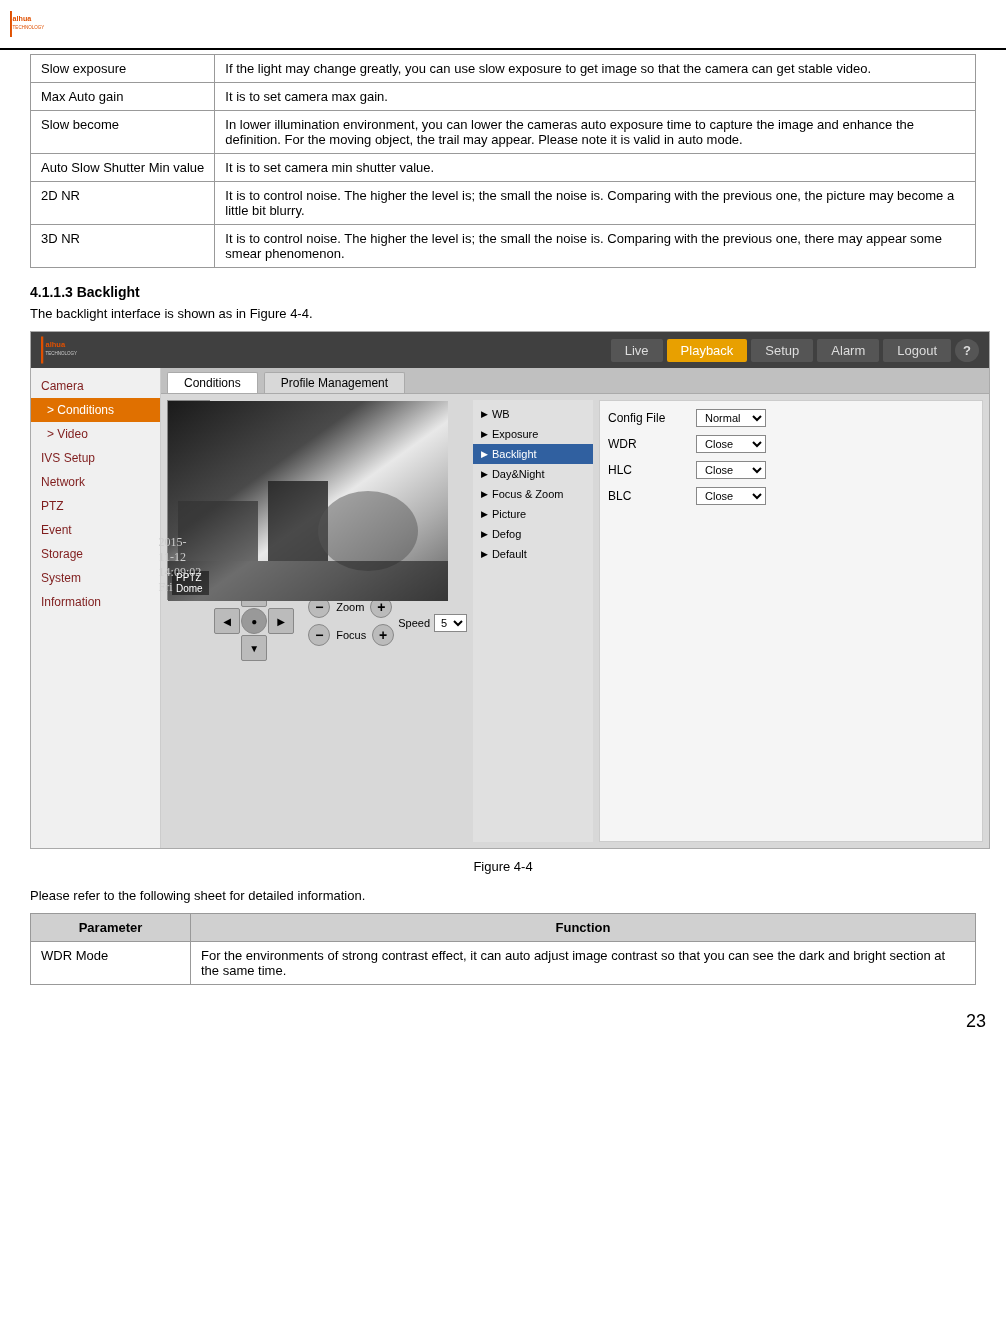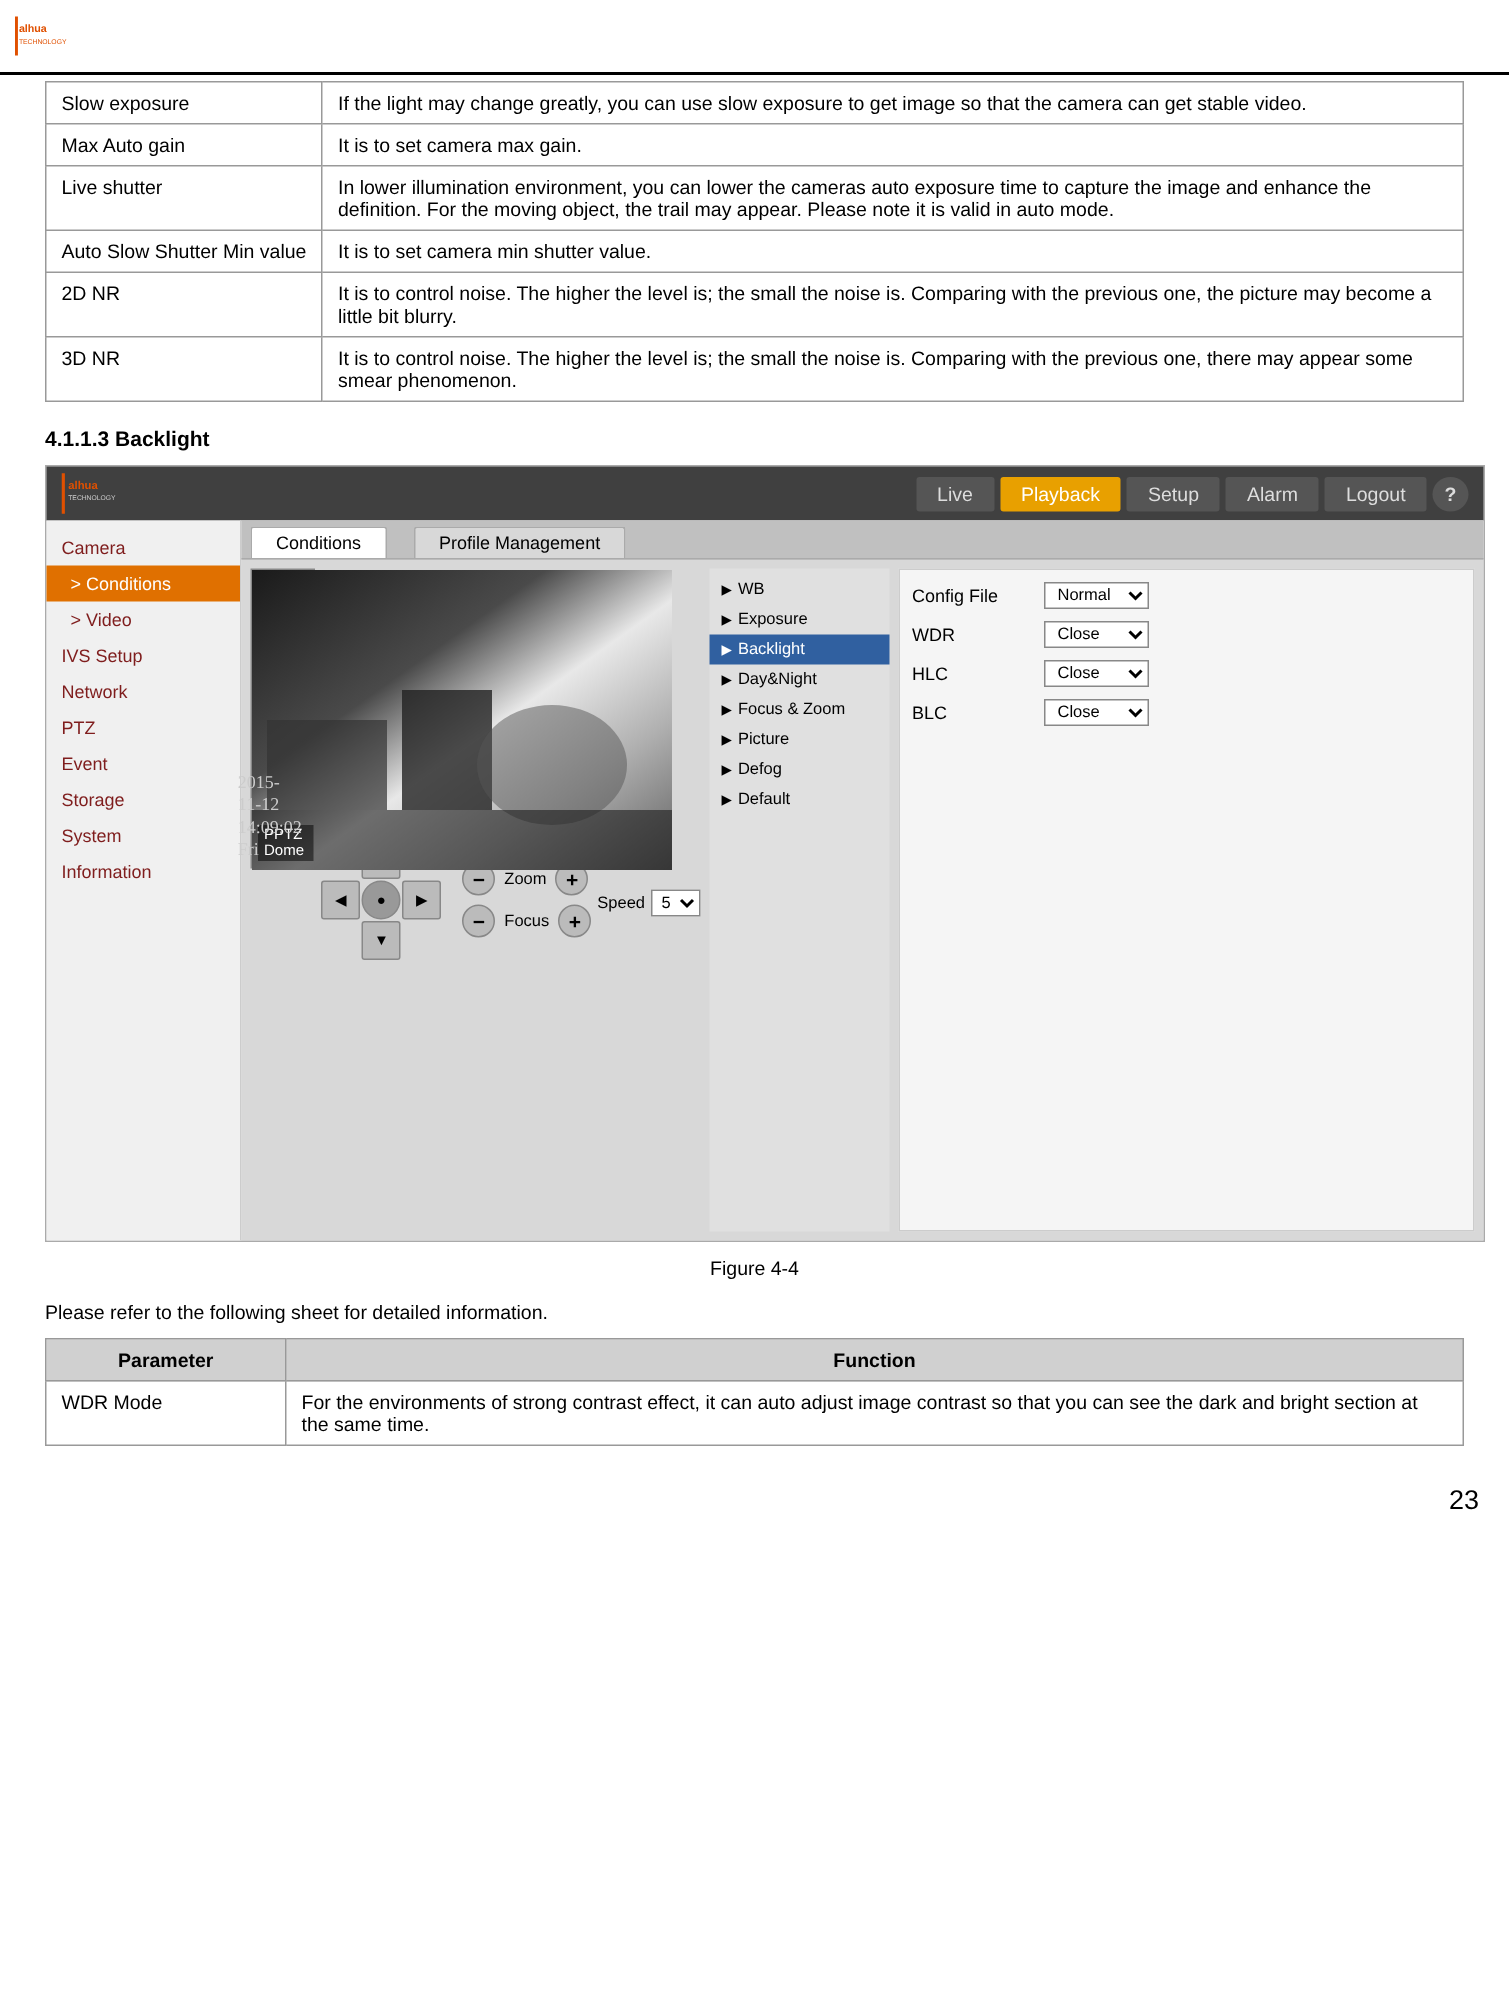--- a/index.html
+++ b/index.html
@@ -362,7 +362,7 @@
           <td>It is to set camera max gain.</td>
         </tr>
         <tr>
-          <td>Live shutter</td>
+          <td>Slow become</td>
           <td>In lower illumination environment, you can lower the cameras auto exposure time to capture the image and enhance the definition. For the moving object, the trail may appear. Please note it is valid in auto mode.</td>
         </tr>
         <tr>

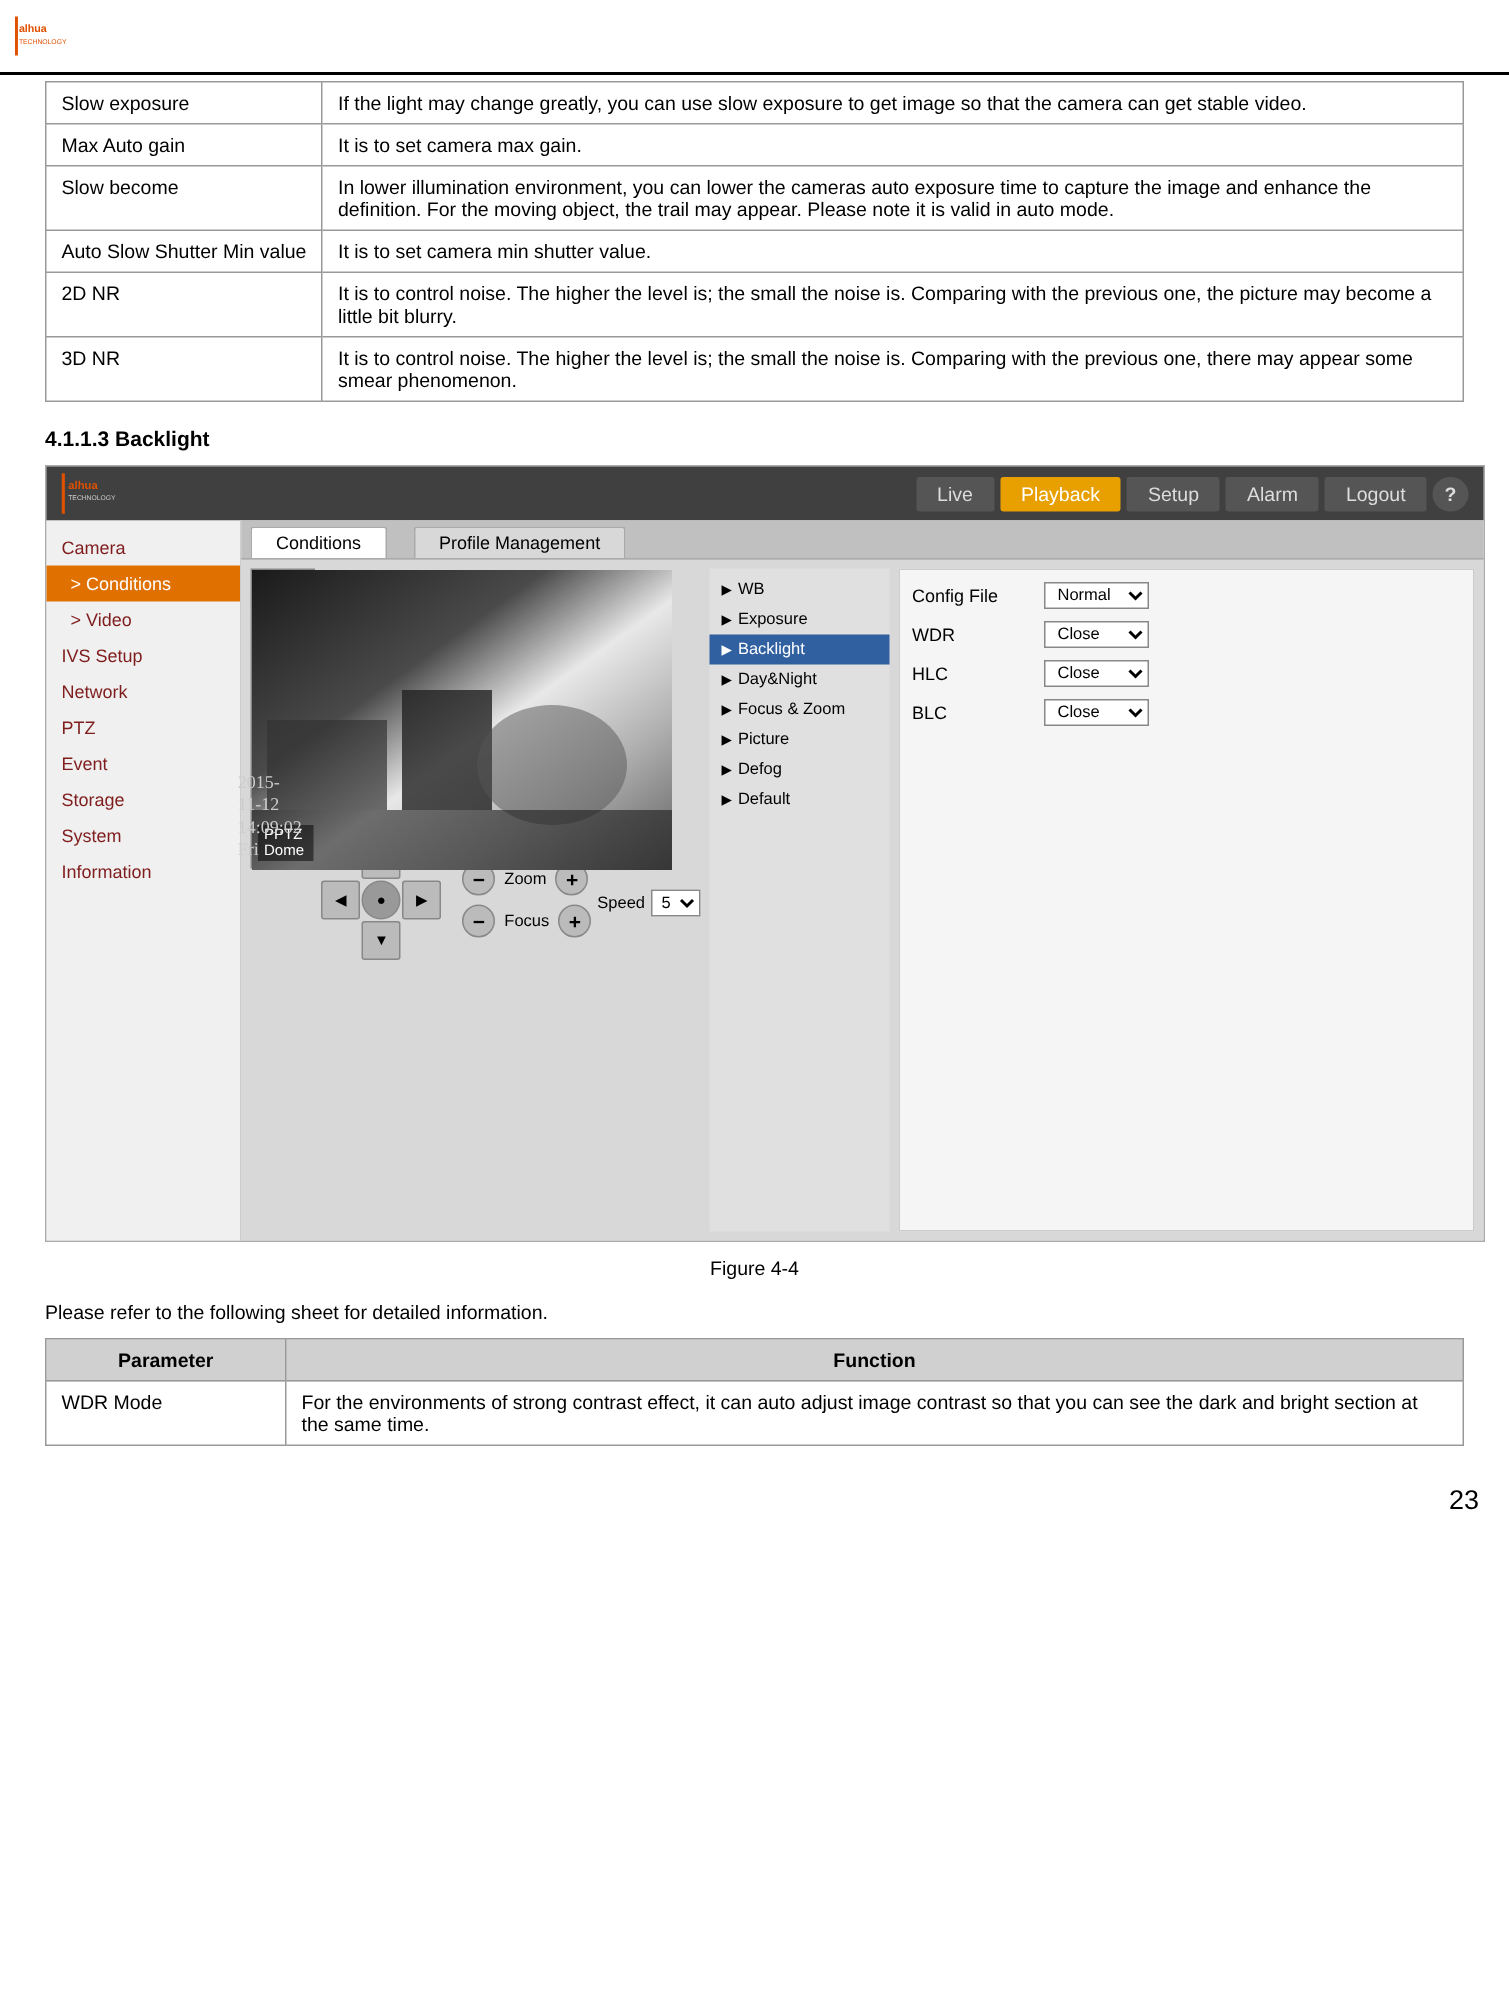--- a/index.html
+++ b/index.html
@@ -381,6 +381,7 @@
   </table>
 
   <div class="section-heading"><span><strong>4.1.1.3</strong></span> <span>Backlight</span></div>
+  <div class="section-sub">The backlight interface is shown as in Figure 4-4.</div>
 
   <div class="camera-ui">
 

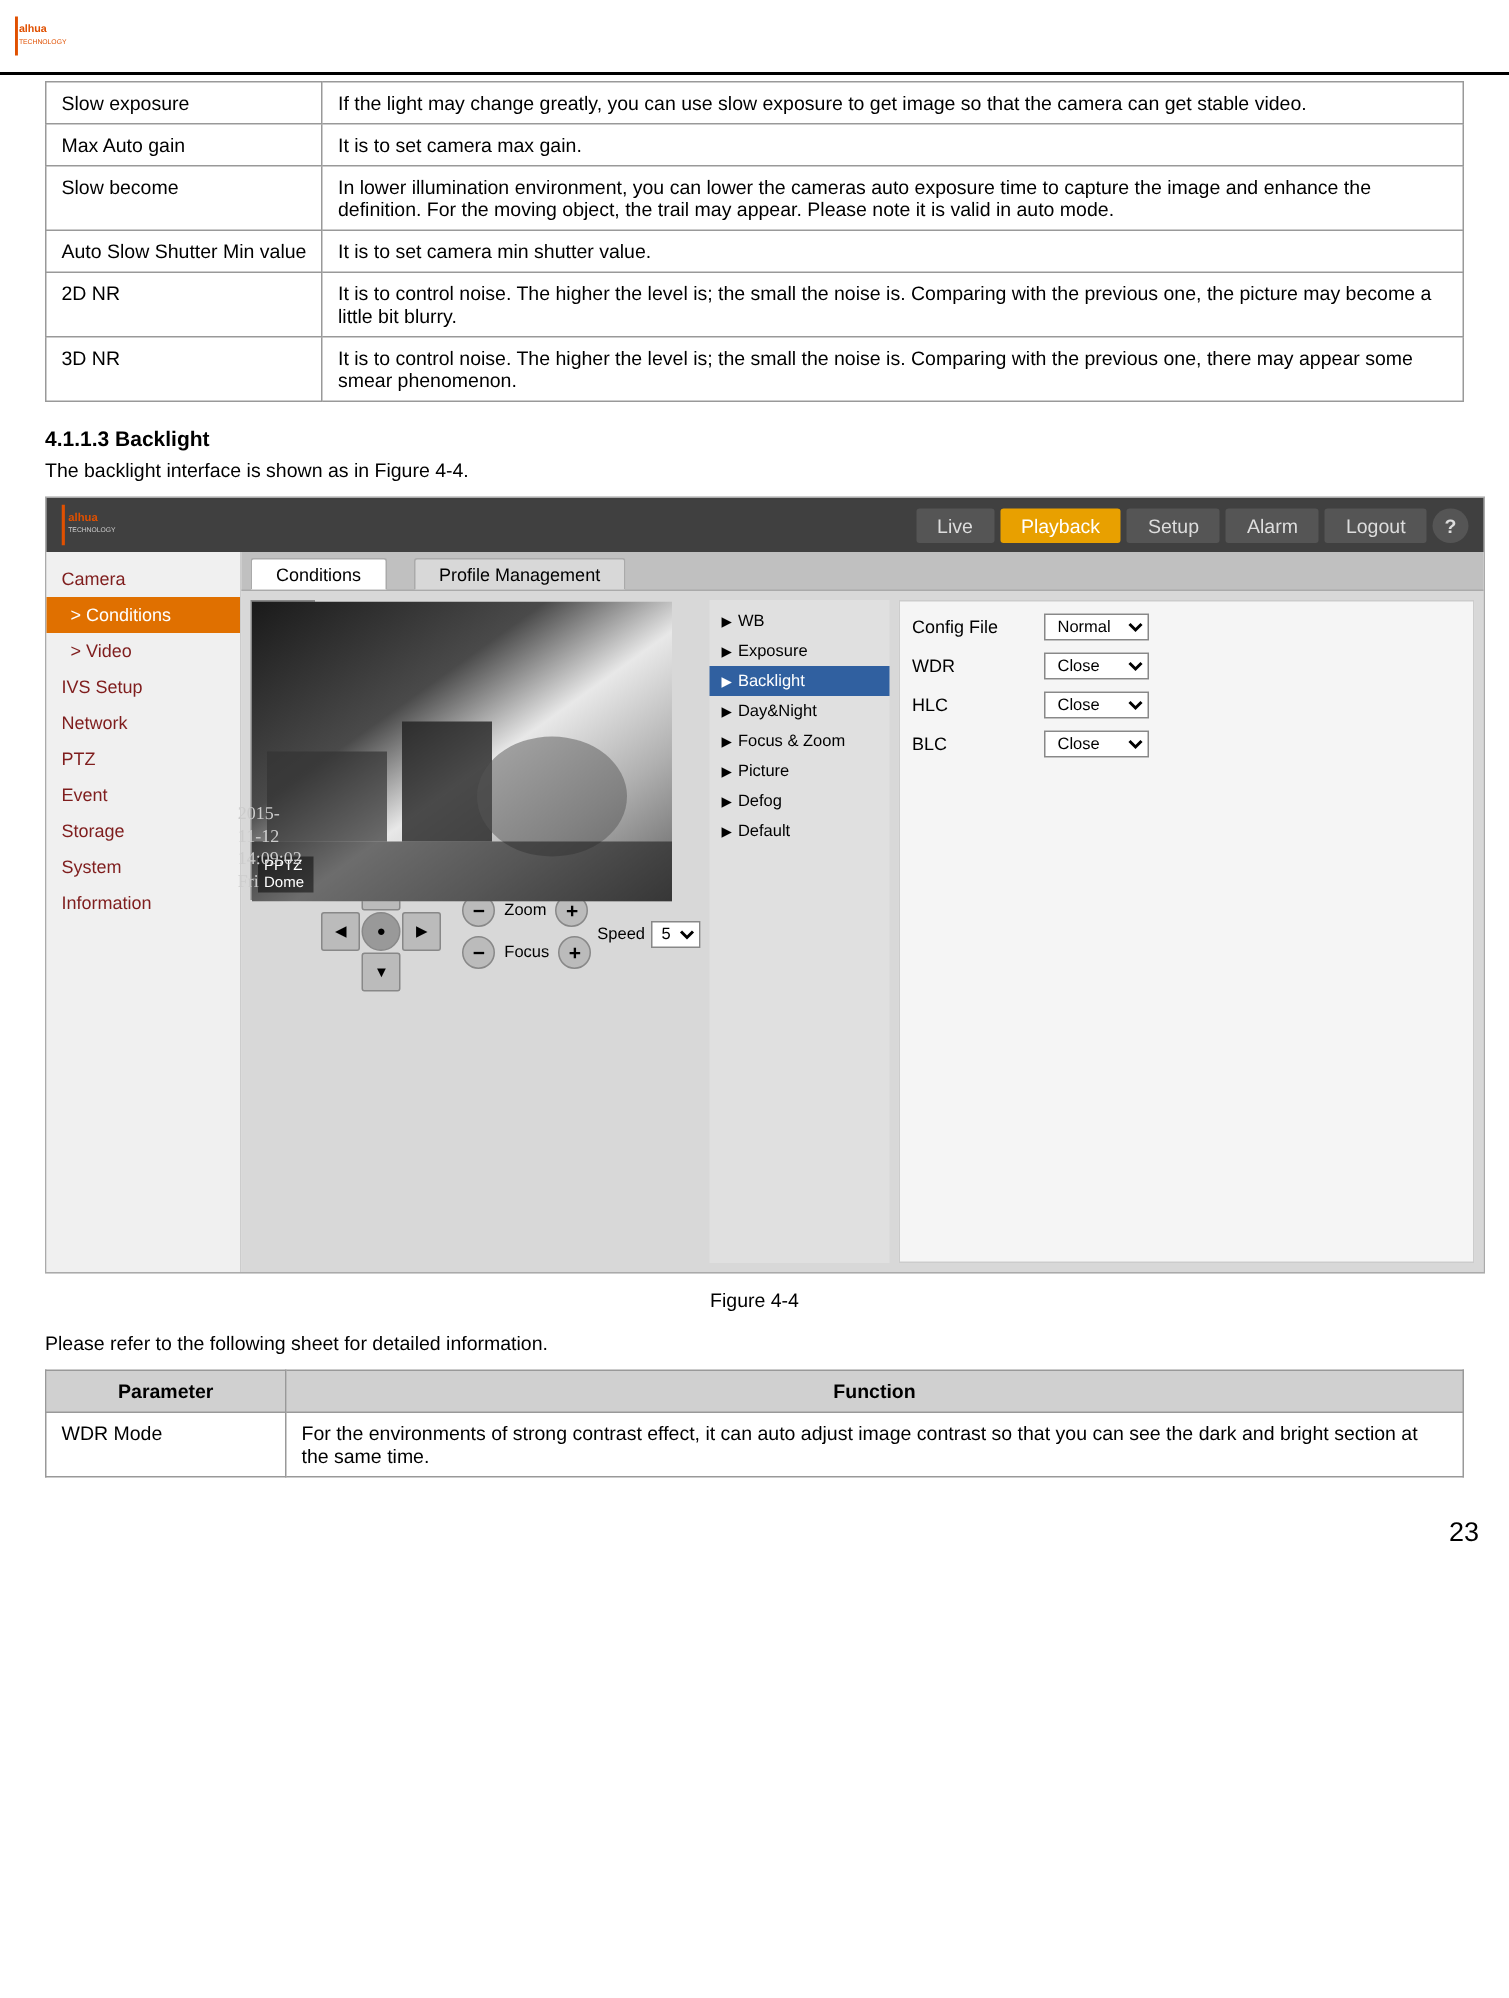--- a/index.html
+++ b/index.html
@@ -150,7 +150,7 @@
       background: #c0c0c0;
       border-bottom: 1px solid #aaa;
       padding: 4px 6px 0;
-      gap: 18px;
+      gap: 6px;
     }
     .cam-tab {
       background: #d8d8d8;

